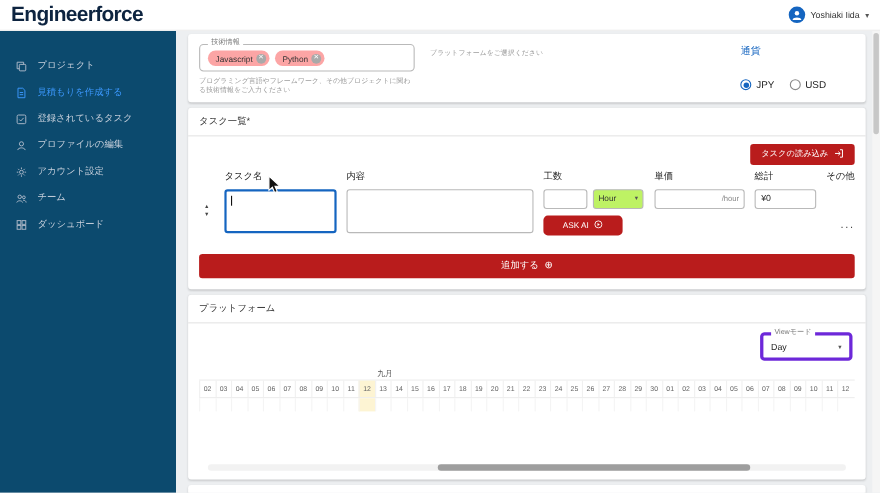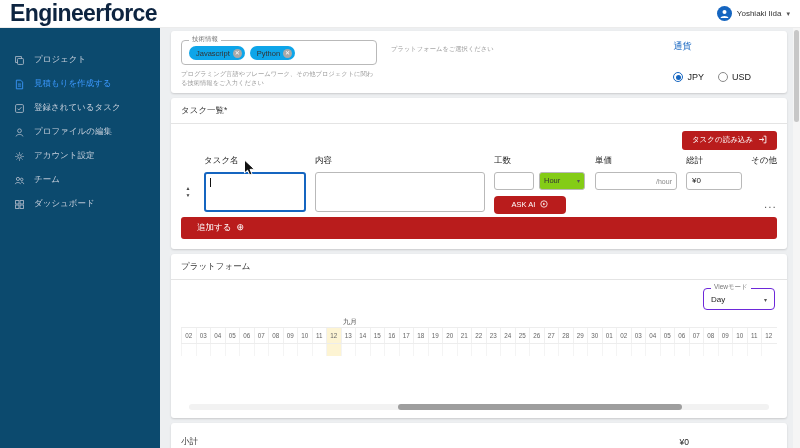--- a/index.html
+++ b/index.html
@@ -10,7 +10,7 @@
   .header { position:absolute; top:0; left:0; width:800px; height:28px; background:#fff;
             display:flex; align-items:center; justify-content:space-between; padding:0 10px;
             border-bottom:1px solid #ececec; z-index:10; }
-  .logo { font-size:23px; color:#0d2440; letter-spacing:-0.6px; cursor:pointer; line-height:1; }
+  .logo { font-size:19px; color:#0d2440; letter-spacing:-0.6px; cursor:pointer; line-height:1; }
   .logo-b { font-weight:800; }
   .logo-l { font-weight:600; }
   .user { display:flex; align-items:center; gap:5px; cursor:pointer; }

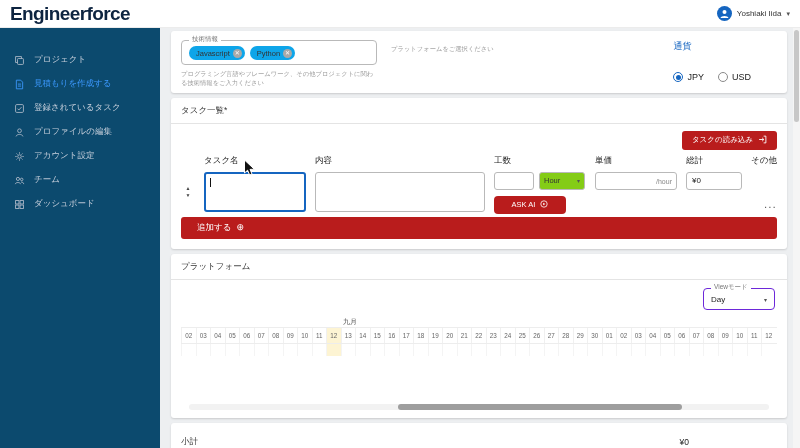--- a/index.html
+++ b/index.html
@@ -37,7 +37,7 @@
   .fieldset { position:relative; border:1px solid #b9b9b9; border-radius:4px; padding:5px 7px 4px; min-height:25px; background:#fff; }
   .legend { position:absolute; top:-5px; left:7px; background:#fff; padding:0 3px; font-size:6.5px; color:#777; line-height:1; white-space:nowrap; }
   .chips { display:flex; gap:5px; min-height:14px; }
-  .chip { display:inline-flex; align-items:center; gap:3px; background:#0ea5e9; border-radius:9px; padding:2px 3px 2px 7px; }
+  .chip { display:inline-flex; align-items:center; gap:3px; background:#fca5a5; border-radius:9px; padding:2px 3px 2px 7px; }
   .chip-lb { font-size:7.5px; color:#333; }
   .chip-x { width:9px; height:9px; border-radius:50%; background:#a9a9a9; color:#fff; font-size:6px; line-height:9px; text-align:center; cursor:pointer; }
   .helper { font-size:6.3px; color:#9a9a9a; margin-top:4px; line-height:1.5; }

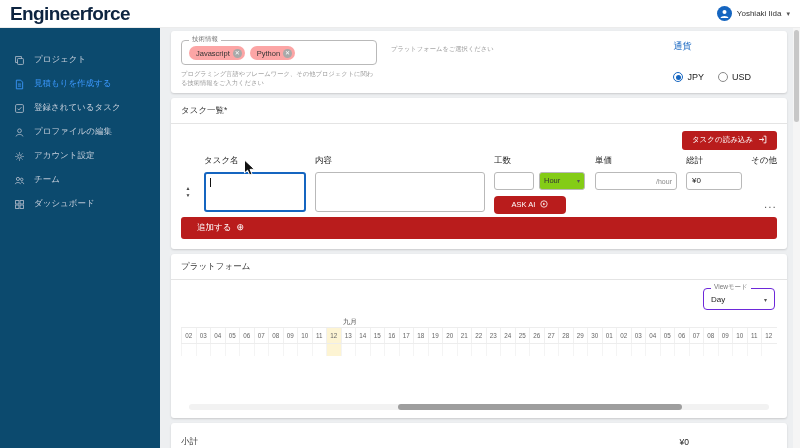--- a/index.html
+++ b/index.html
@@ -69,7 +69,7 @@
   .hours-flex { display:flex; gap:5px; }
   .inp { border:1px solid #b9b9b9; border-radius:3px; height:18px; background:#fff; cursor:text; }
   .inp-hours { width:40px; }
-  .sel { border:1px solid #b9b9b9; border-radius:3px; height:18px; display:flex; align-items:center; justify-content:space-between; padding:0 4px; font-size:7.5px; color:#333; cursor:pointer; background:#84cc16; }
+  .sel { border:1px solid #b9b9b9; border-radius:3px; height:18px; display:flex; align-items:center; justify-content:space-between; padding:0 4px; font-size:7.5px; color:#333; cursor:pointer; background:#bef264; }
   .sel-hour { width:46px; }
   .sel-caret { font-size:6px; color:#555; }
   .askai { border-radius:4px; justify-content:center; width:72px; margin-top:6px; }

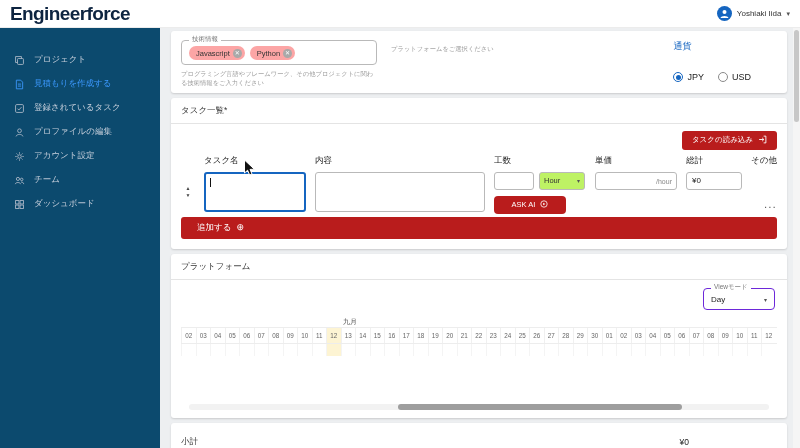--- a/index.html
+++ b/index.html
@@ -77,7 +77,7 @@
   .price-suffix { position:absolute; right:4px; top:5px; font-size:7px; color:#888; }
   .total-box { width:56px; height:18px; border:1px solid #b9b9b9; border-radius:3px; font-size:8px; color:#222; line-height:16px; padding-left:5px; background:#fff; }
   .dots { font-size:10px; color:#444; letter-spacing:1.5px; line-height:1; margin-top:28px; justify-self:end; cursor:pointer; }
-  .add-btn { width:100%; justify-content:flex-start; margin-top:3px; padding:5px 16px; font-size:8.5px; border-radius:3px; }
+  .add-btn { width:100%; justify-content:center; margin-top:17px; padding:5px 16px; font-size:8.5px; border-radius:3px; }
   .add-plus { font-size:9px; line-height:1; }
 
   

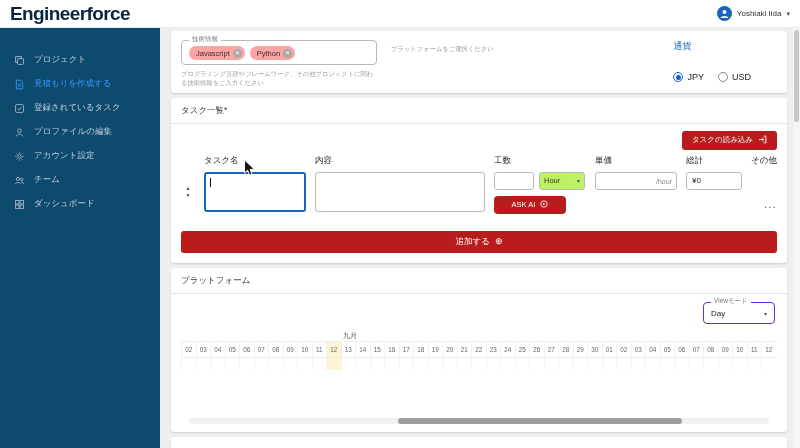--- a/index.html
+++ b/index.html
@@ -83,7 +83,7 @@
   
   .card-gantt { padding:7px 10px 8px; }
   .vm-row { display:flex; justify-content:flex-end; margin:8px 2px 2px; }
-  .vm-field { position:relative; border:1px solid #6d28d9; border-radius:4px; width:72px; padding:6px 7px 5px; cursor:pointer; background:#fff; }
+  .vm-field { position:relative; border:3px solid #6d28d9; border-radius:4px; width:84px; padding:6px 7px 5px; cursor:pointer; background:#fff; }
   .vm-value { display:flex; justify-content:space-between; align-items:center; font-size:8px; color:#222; }
   .gantt { margin-top:6px; position:relative; }
   .month-row { position:relative; height:11px; }

